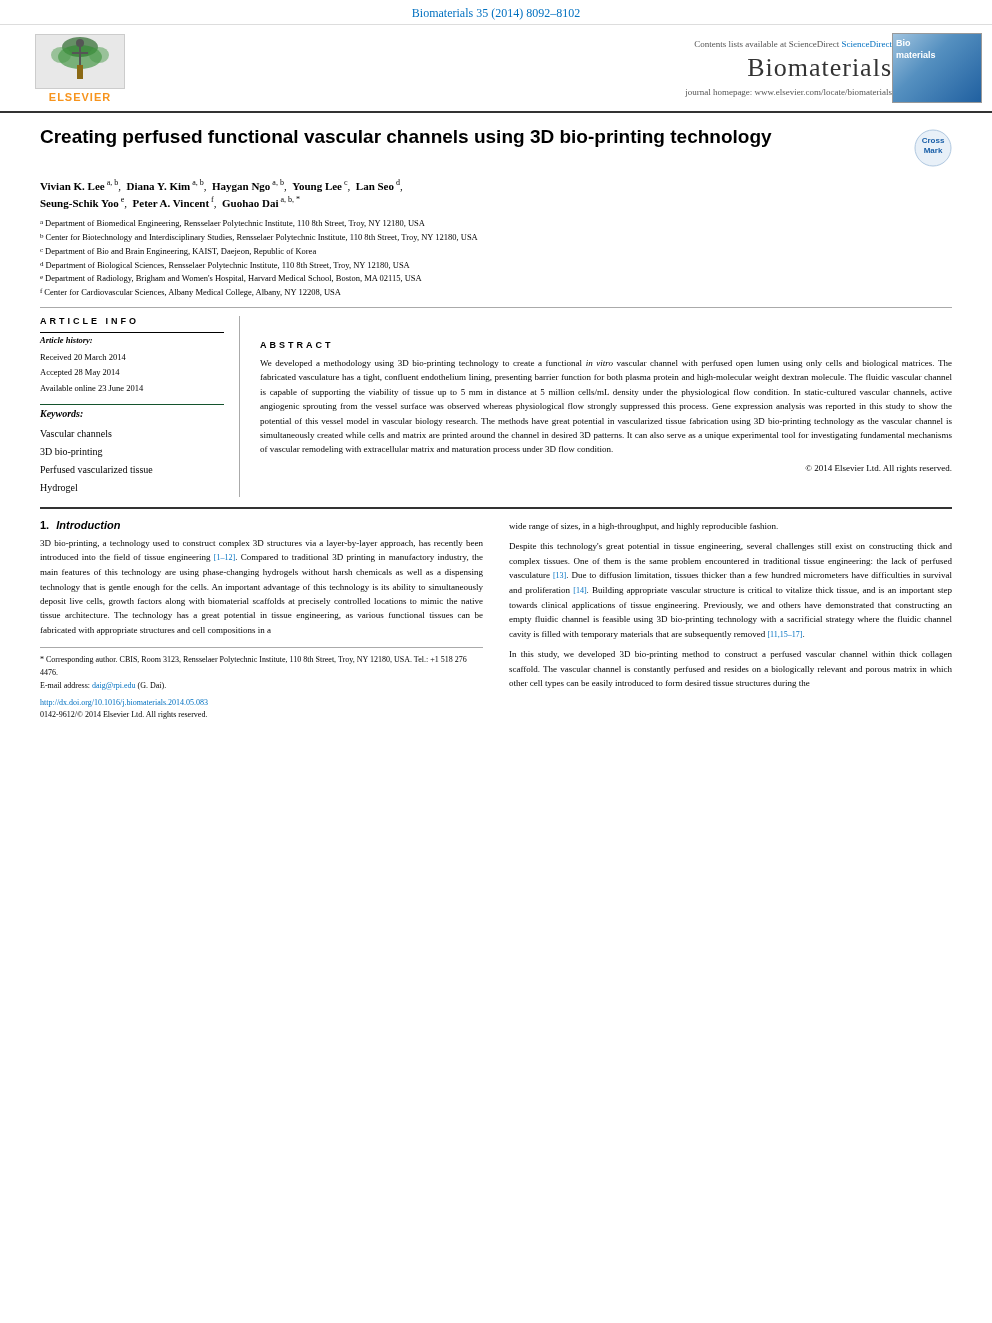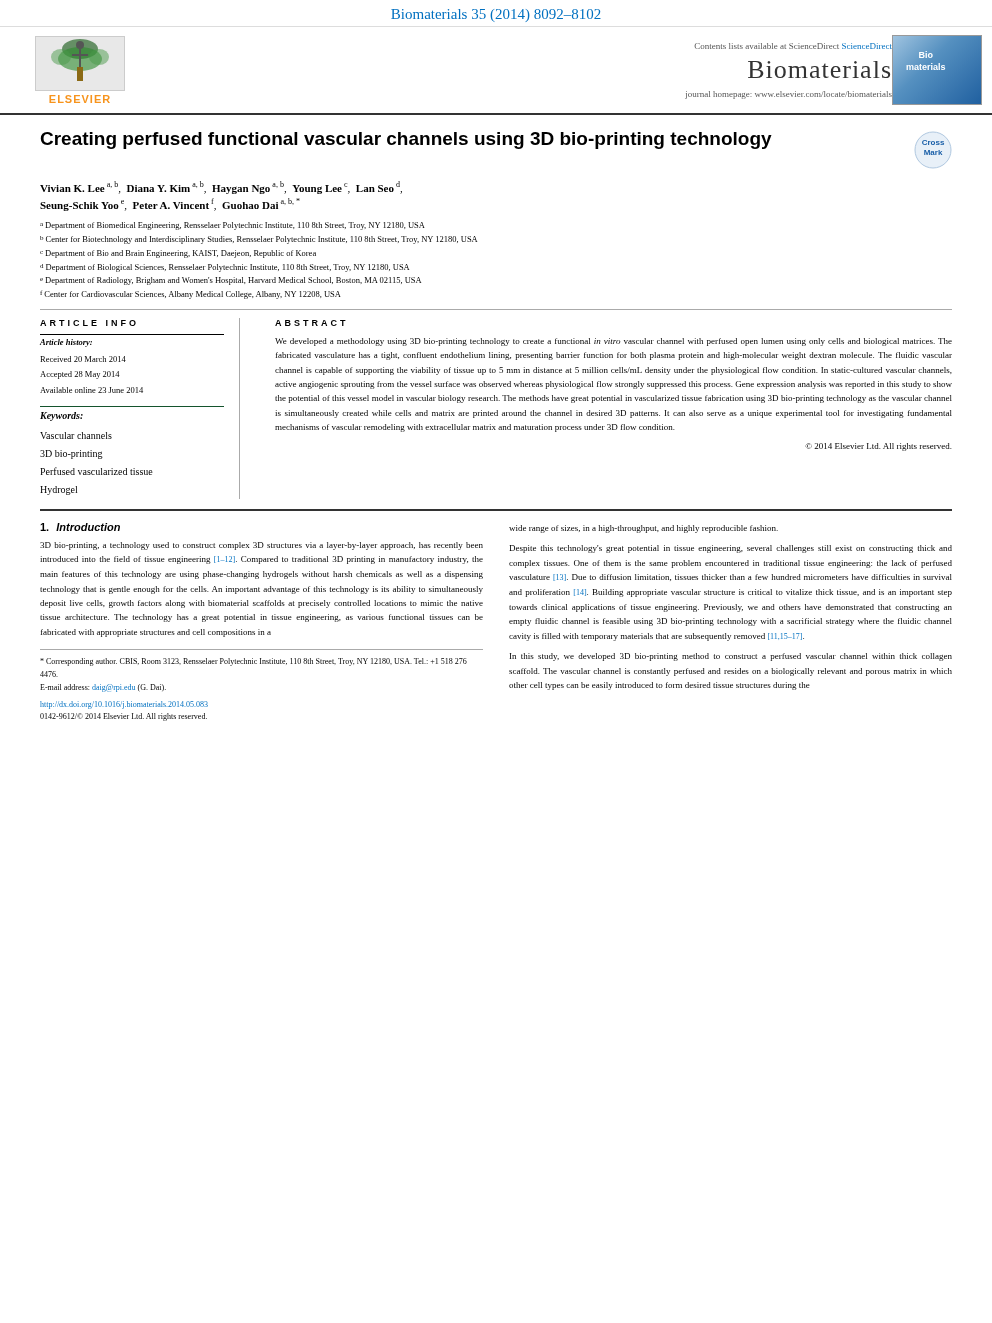--- a/index.html
+++ b/index.html
@@ -21,7 +21,7 @@
     .journal-top-bar {
       text-align: center;
       padding: 6px 0 3px 0;
-      font-size: 15px;
+      font-size: 12px;
       color: #0070c0;
       border-bottom: 1px solid #ddd;
     }

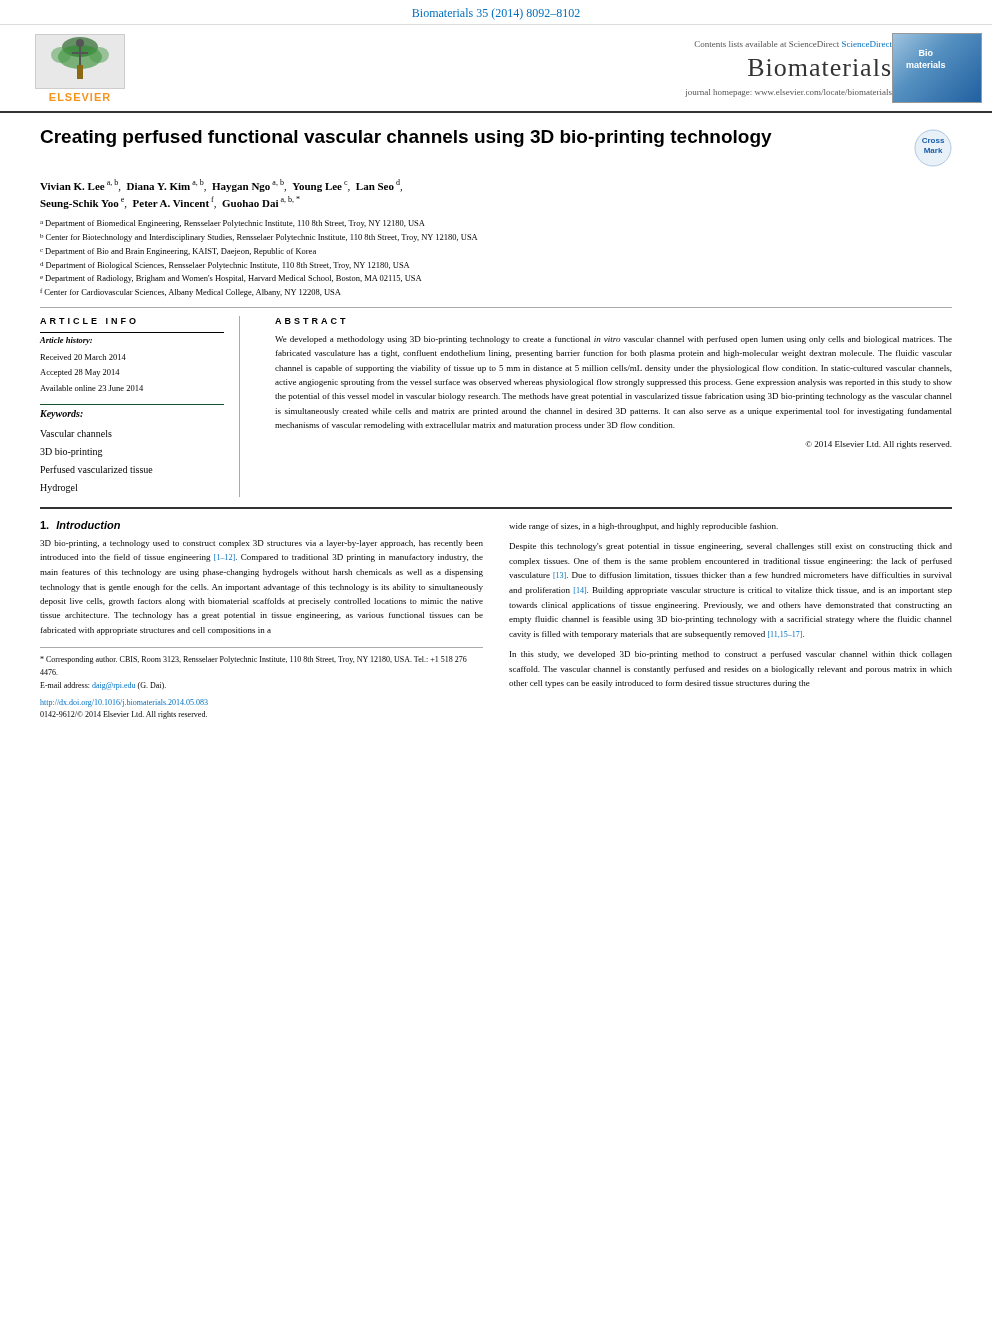--- a/index.html
+++ b/index.html
@@ -109,10 +109,9 @@
       display: flex;
       align-items: flex-start;
       justify-content: flex-start;
-      padding: 13px;
+      padding: 3px;
       position: relative;
       overflow: hidden;
-      text-align: center;
     }
     .biomaterials-thumb-label {
       font-size: 8px;

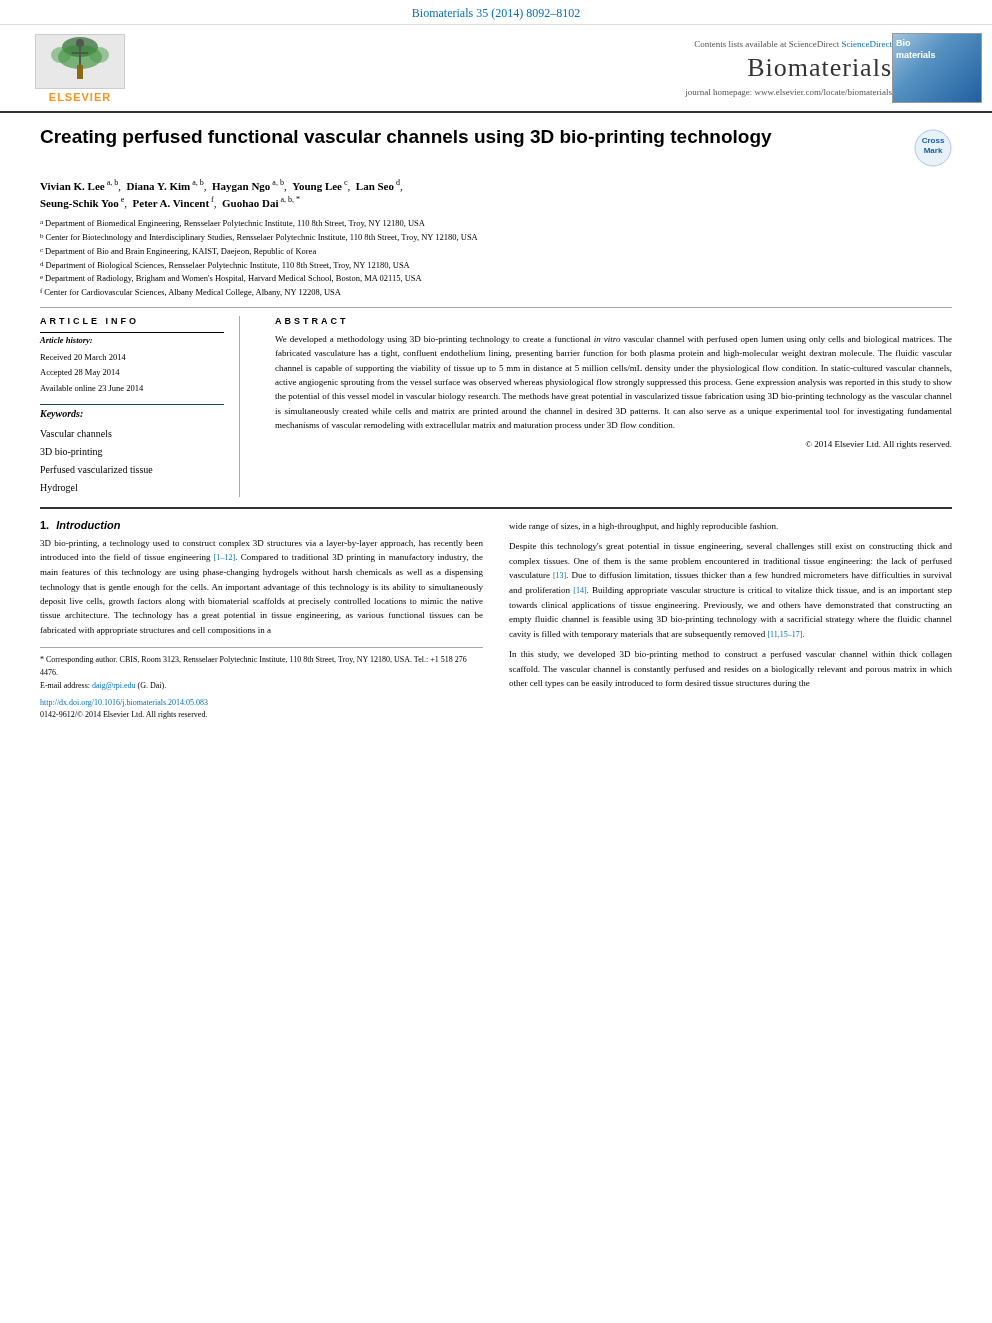--- a/index.html
+++ b/index.html
@@ -194,6 +194,7 @@
       display: flex;
       gap: 20px;
       margin-bottom: 10px;
+      align-items: center;
     }
     .article-info-col {
       width: 200px;

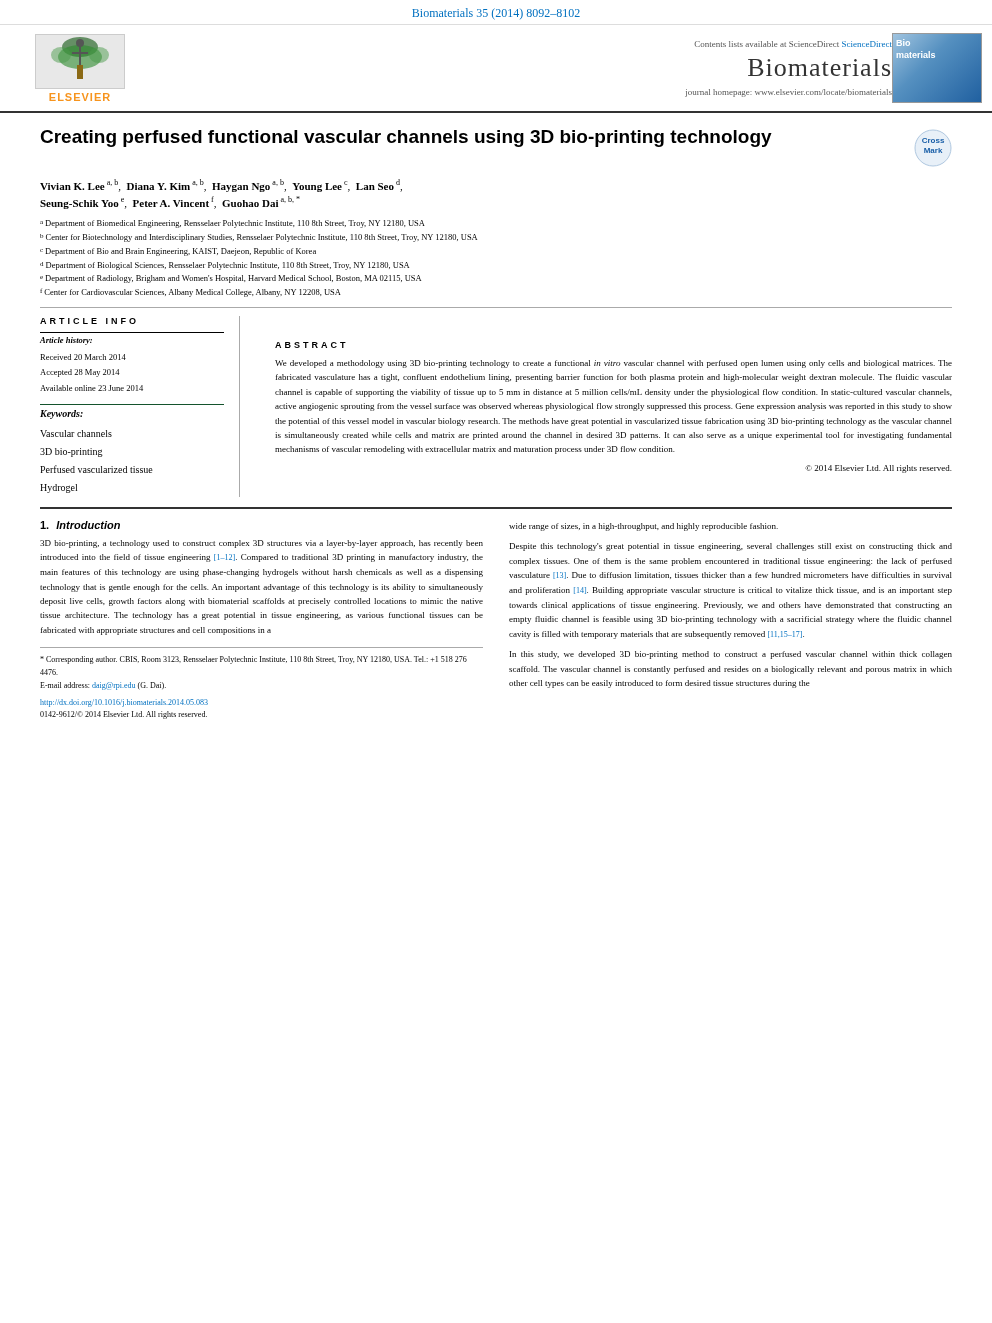--- a/index.html
+++ b/index.html
@@ -204,7 +204,6 @@
     }
     .abstract-col {
       flex: 1;
-      margin-left: 15px;
     }
 
     .col-heading {

